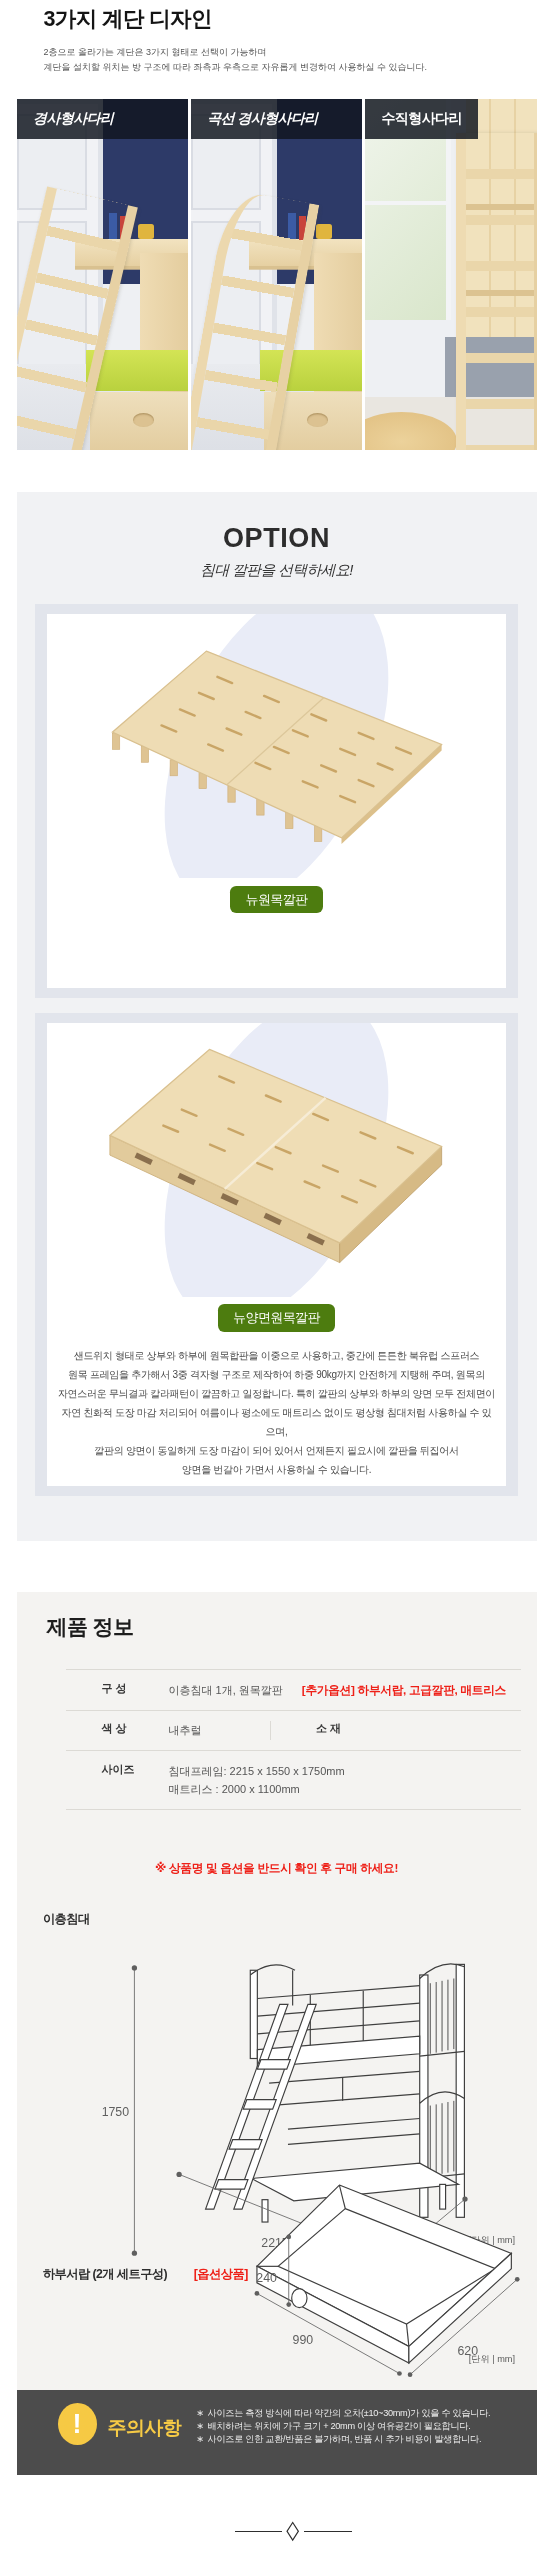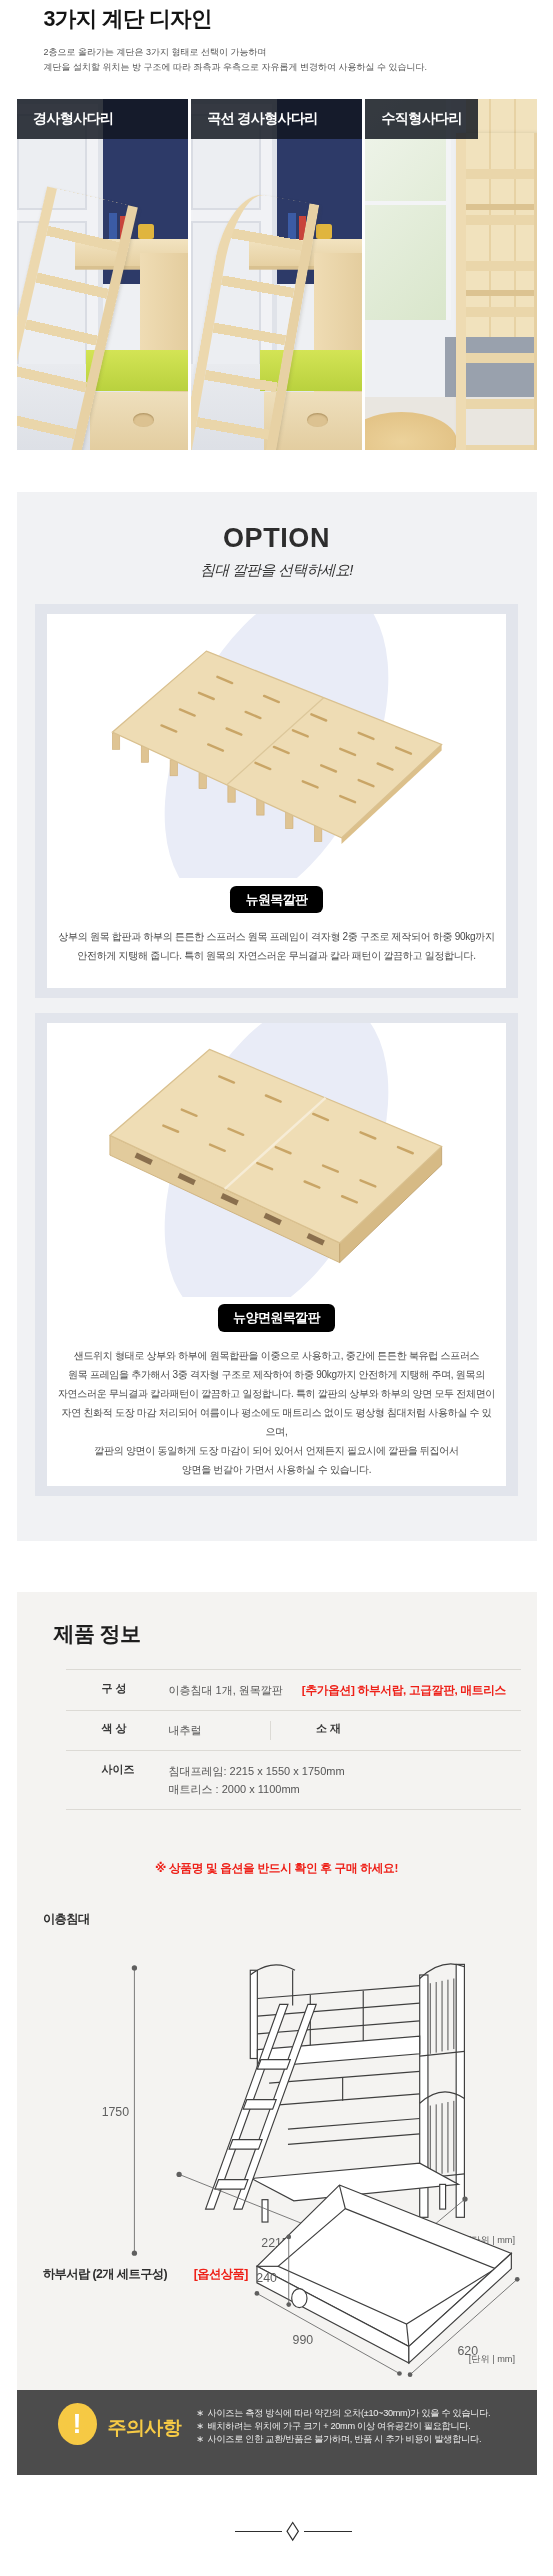--- a/index.html
+++ b/index.html
@@ -14,7 +14,7 @@
   .photo{position:relative;flex:1;height:351px;overflow:hidden;background:#eef0f3;margin:0;}
   .photo-label{position:absolute;left:0;top:0;z-index:9;background:rgba(17,21,31,.84);color:#fff;
     font-size:14px;font-weight:bold;padding:11px 16.6px;letter-spacing:-0.6px;white-space:nowrap;}
-  .photo-label.full{right:0;}
+  .photo-label.full{right:0;font-style:italic;}
   
   .sc{position:absolute;}
   .door{left:-16px;top:0;width:92px;height:289px;background:#f1f2f5;border:5.5px solid #e0e3e9;}

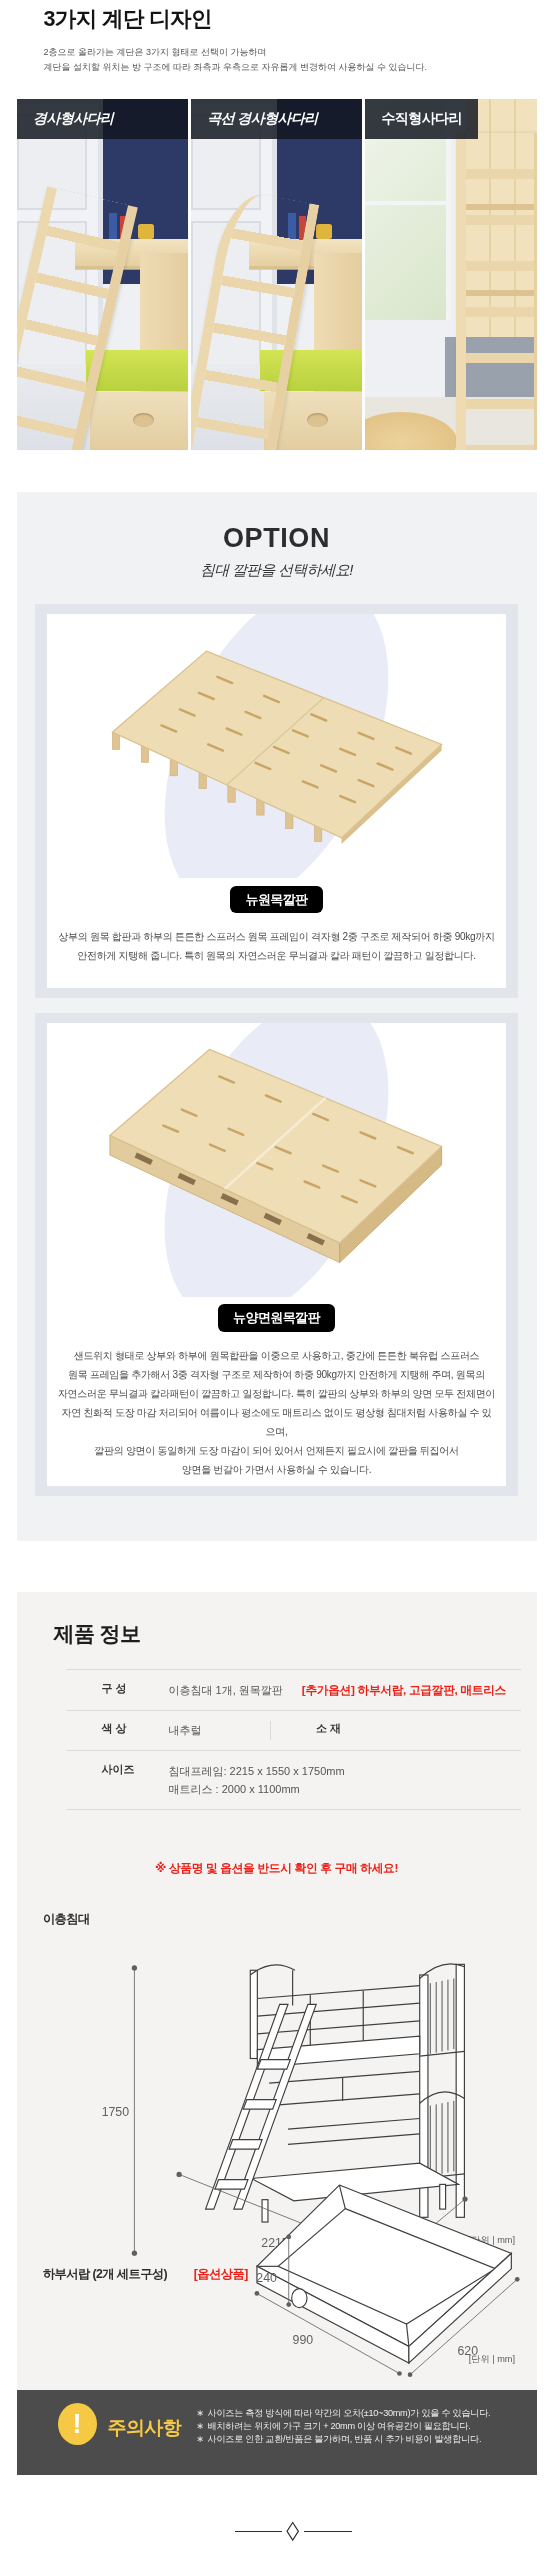--- a/index.html
+++ b/index.html
@@ -57,7 +57,7 @@
   .c1 .stage{height:264px;} .c2 .stage{height:274px;}
   .bg-ellipse{position:absolute;width:191px;height:344px;border-radius:50%;background:#e9ecf7;transform:rotate(24deg);}
   .panel-svg{position:relative;z-index:2;}
-  .badge{display:table;margin:7.4px auto 0;background:#000000;color:#fff;font-size:13px;font-weight:bold;
+  .badge{display:table;margin:7.4px auto 0;background:#4d7c0f;color:#fff;font-size:13px;font-weight:normal;
     padding:4.9px 15.4px;border-radius:6.2px;letter-spacing:-0.6px;}
   .card-desc{margin:13.5px 11px 0;text-align:center;font-size:10px;line-height:19px;color:#474747;letter-spacing:-0.3px;}
   .opt-note{margin-top:26px;text-align:center;font-size:9.2px;color:#9aa0a8;}

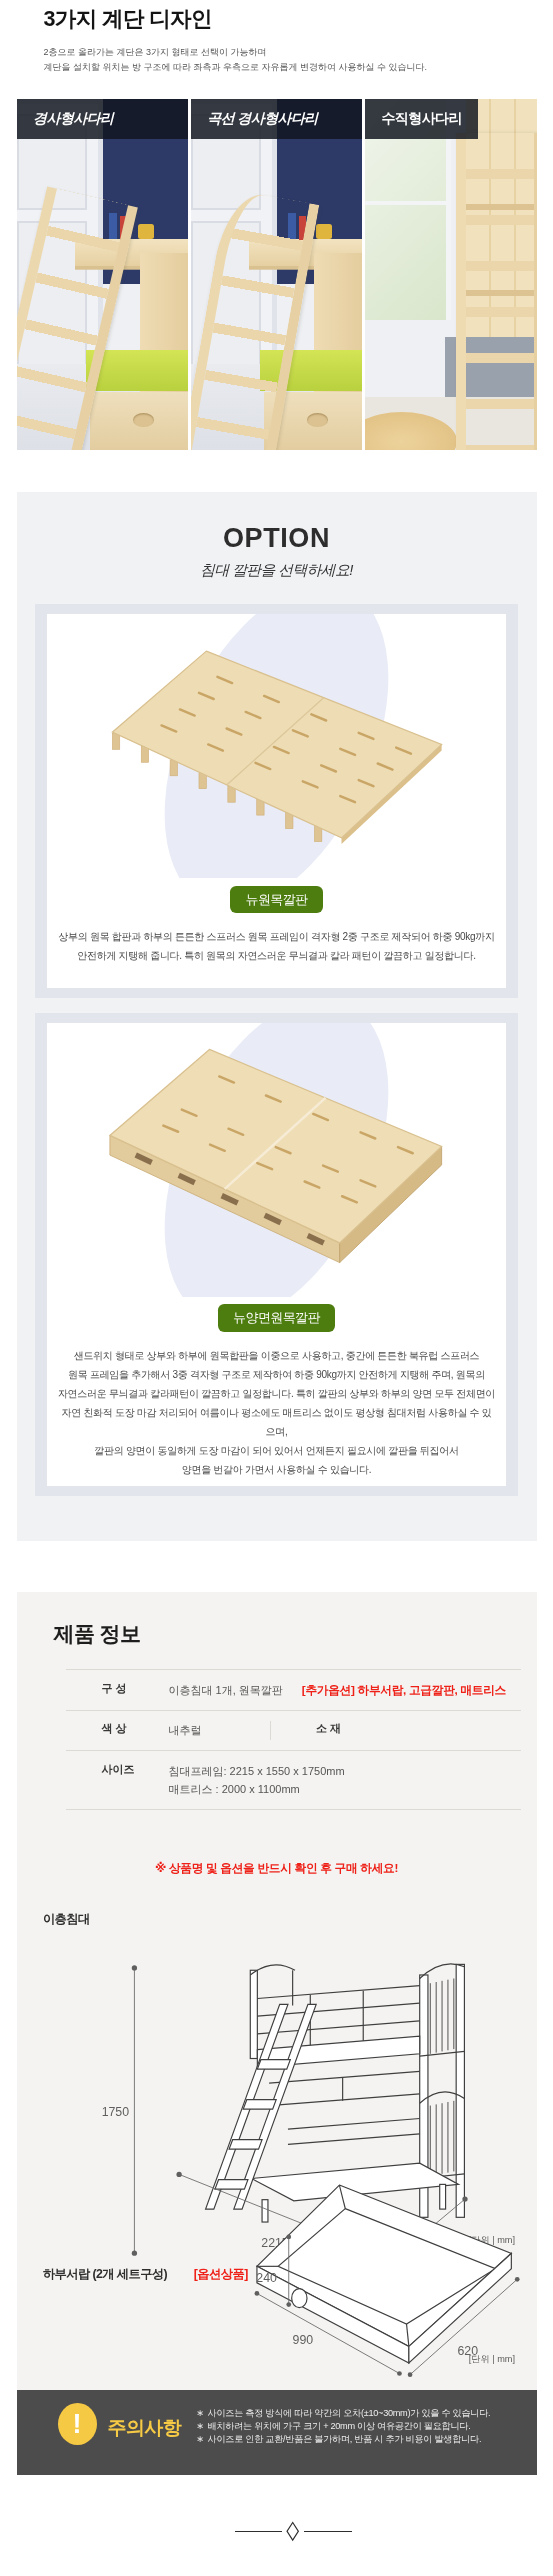--- a/index.html
+++ b/index.html
@@ -222,10 +222,6 @@
           </svg>
         </div>
         <div class="badge">뉴원목깔판</div>
-        <div class="card-desc">
-          <span>상부의 원목 합판과 하부의 튼튼한 스프러스 원목 프레임이 격자형 2중 구조로 제작되어 하중 90kg까지</span><br>
-          <span>안전하게 지탱해 줍니다. 특히 원목의 자연스러운 무늬결과 칼라 패턴이 깔끔하고 일정합니다.</span>
-        </div>
       </div>
     </div>
 

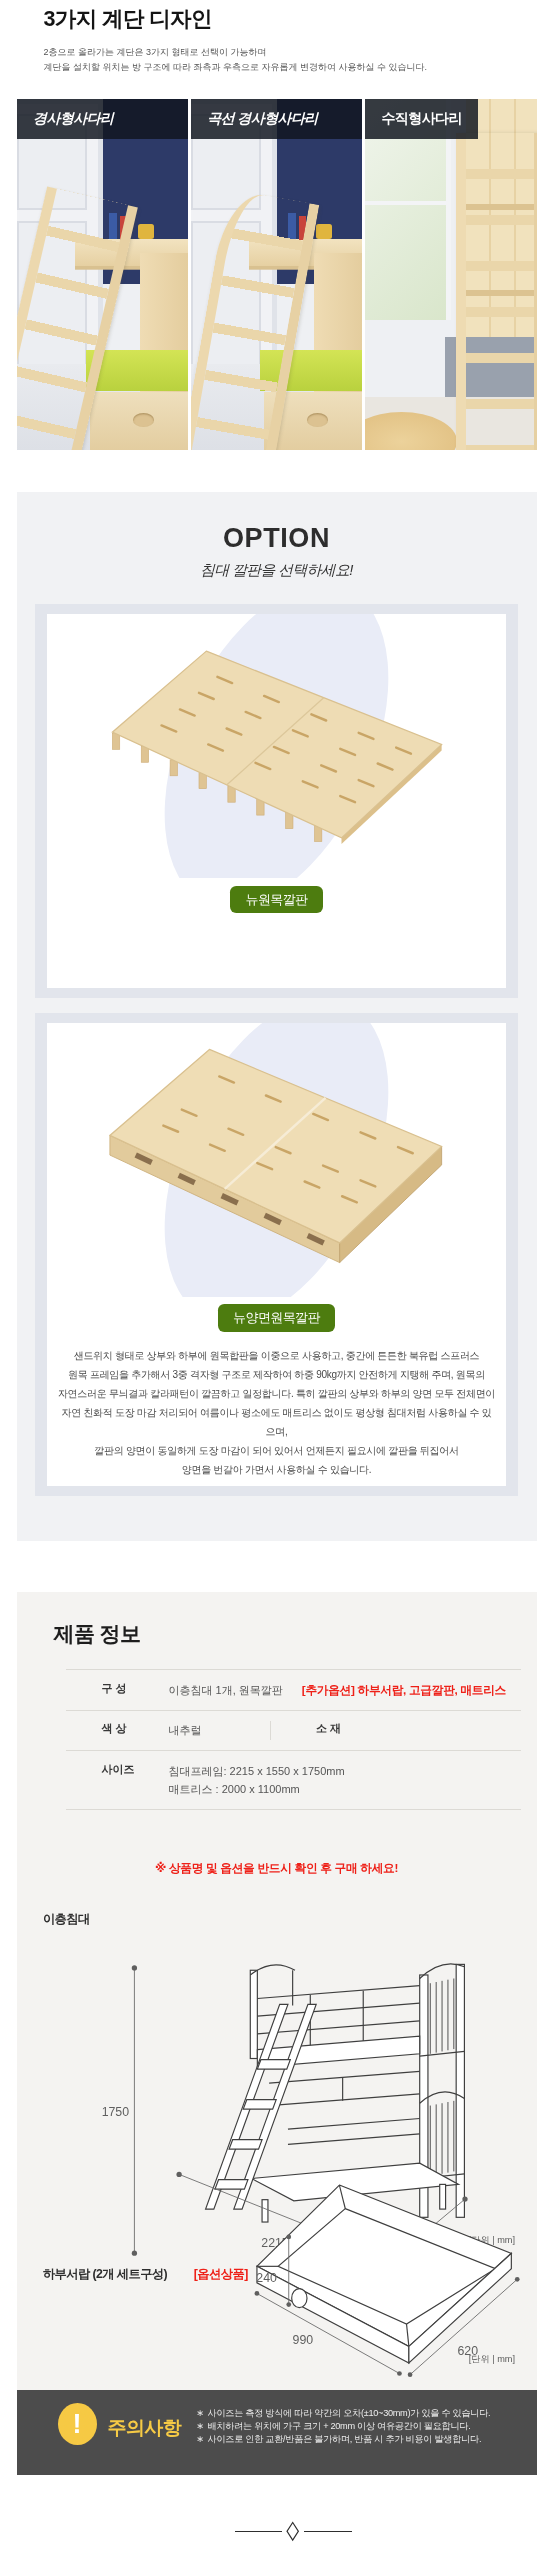--- a/index.html
+++ b/index.html
@@ -67,7 +67,7 @@
 
   
   .sec-product{position:relative;height:798px;background:#f4f3f1;}
-  .pi-title{position:absolute;left:28px;top:18.5px;margin:9px;font-size:21px;font-weight:bold;color:#1d1d1d;letter-spacing:-0.6px;}
+  .pi-title{position:absolute;left:28px;top:18.5px;margin:2px;font-size:21px;font-weight:bold;color:#1d1d1d;letter-spacing:-0.6px;}
   .ptable{position:absolute;left:49px;top:77px;width:455px;border-top:0.6px solid #dcdad5;font-size:11px;color:#555;}
   .prow{display:flex;border-bottom:0.6px solid #dcdad5;padding:10.5px 0;}
   .pcell{display:flex;flex:1;}

